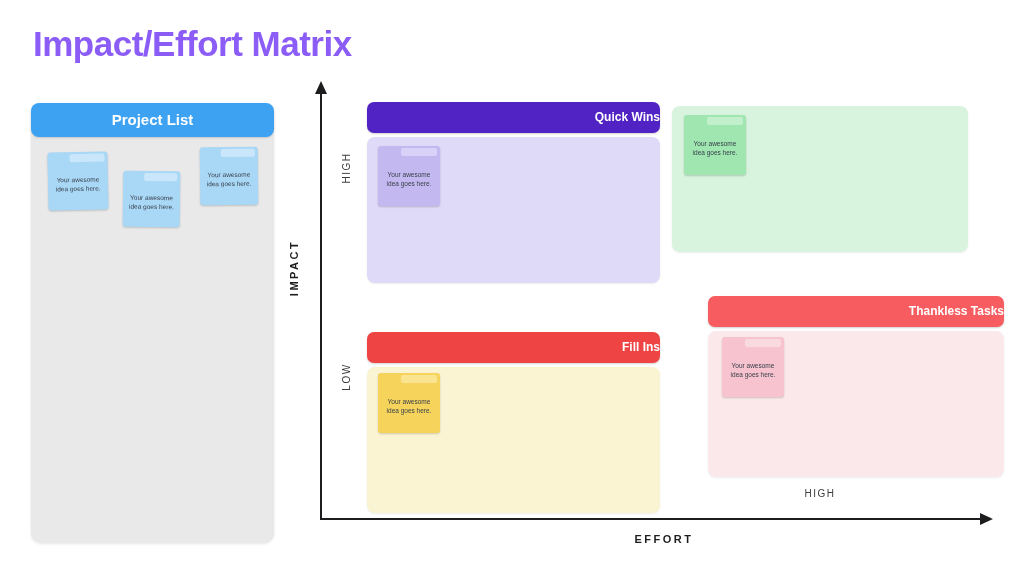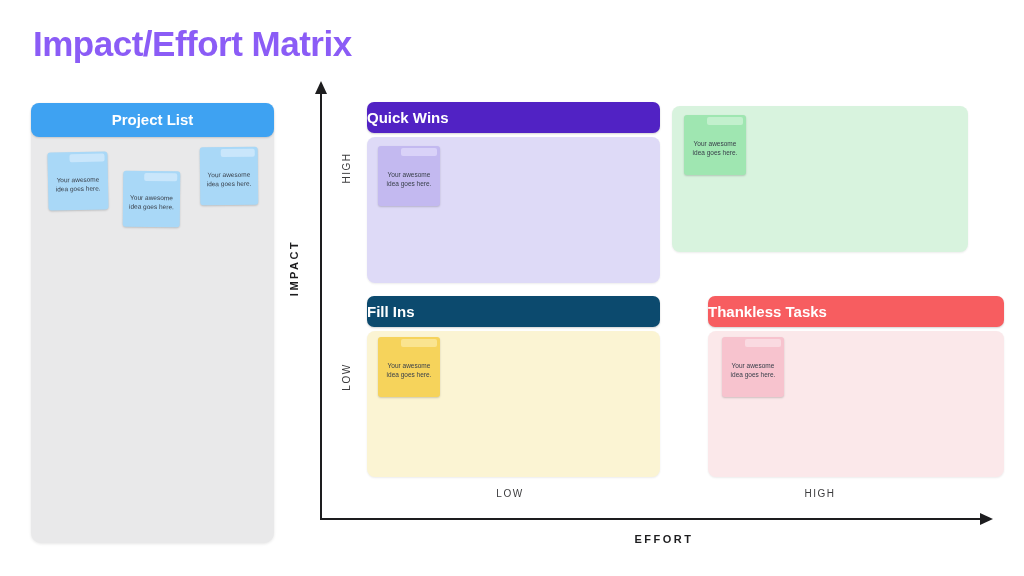--- a/index.html
+++ b/index.html
@@ -47,8 +47,8 @@
   .q-mp{left:672px;top:102px;width:296px;}
   .q-fi{left:367px;top:296px;width:293px;}
   .q-tt{left:708px;top:296px;width:296px;}
-  .q-header{height:31px;border-radius:7px;color:#fff;font-weight:bold;font-size:15px;
-            text-align:left;line-height:31px;box-shadow:0 1px 2px rgba(0,0,0,.18);}
+  .q-header{height:31px;border-radius:7px;color:#fff;font-weight:bold;font-size:12px;
+            text-align:right;line-height:31px;box-shadow:0 1px 2px rgba(0,0,0,.18);}
   .q-body{position:relative;margin-top:4px;height:146px;border-radius:8px;
           box-shadow:0 1px 2px rgba(0,0,0,.08);}
   .qn-qw{left:11px;top:9px;width:62px;height:60px;}

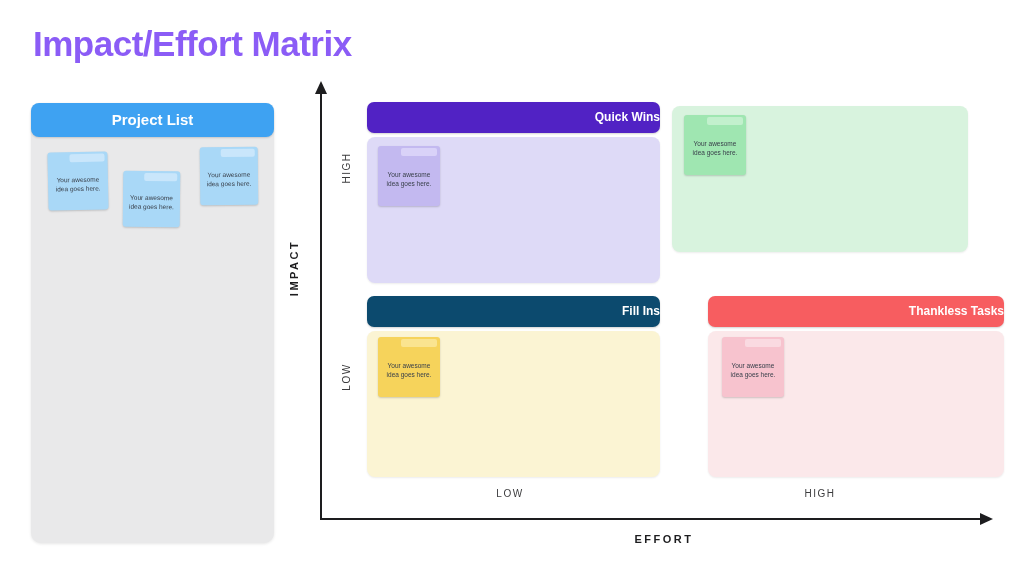--- a/index.html
+++ b/index.html
@@ -114,7 +114,7 @@
   </div>
 
   <div class="quadrant q-fi">
-    <div class="q-header" style="background: #0c4a6e;">Fill Ins</div>
+    <div class="q-header" style="background: #ef4444; margin-top: 36px;">Fill Ins</div>
     <div class="q-body" style="background: rgb(251, 244, 211);">
       <div class="note qn-fi" style="background: rgb(246, 211, 91);">
         <span class="note-tape" style="background: rgb(250, 228, 144);"></span>

